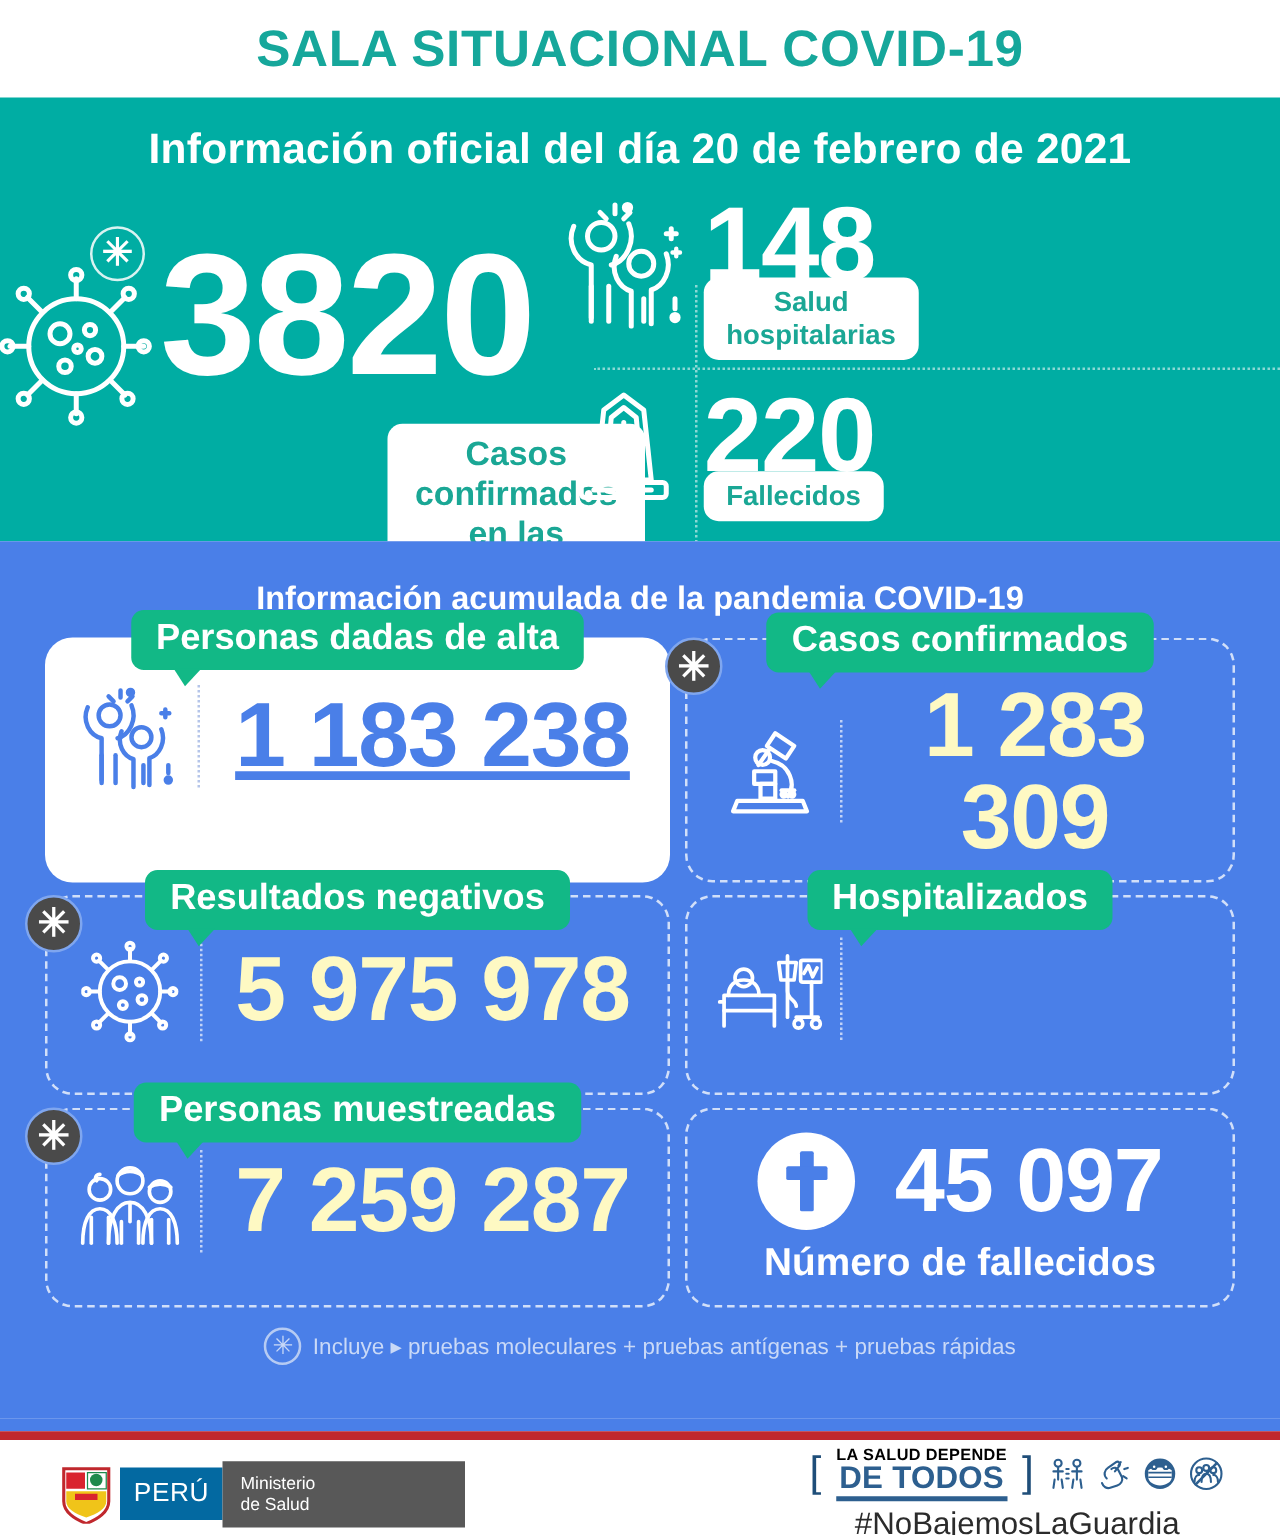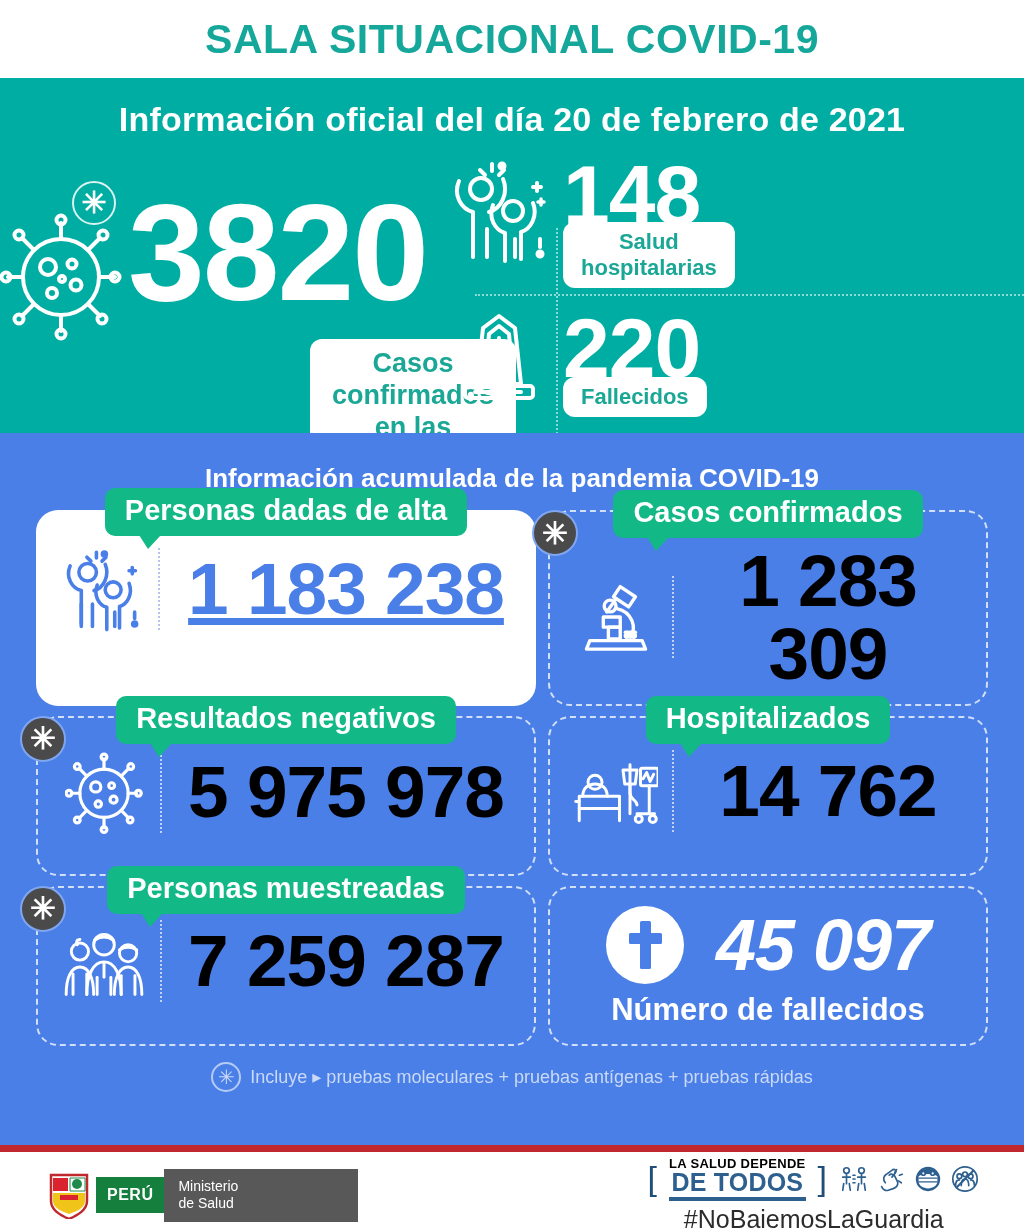--- a/index.html
+++ b/index.html
@@ -208,7 +208,7 @@
   .card-num {
     font-weight:bold;
     font-size:73px;
-    color:#000000;
+    color:#fef9c3;
     letter-spacing:-1px;
     line-height:1;
     flex:1;

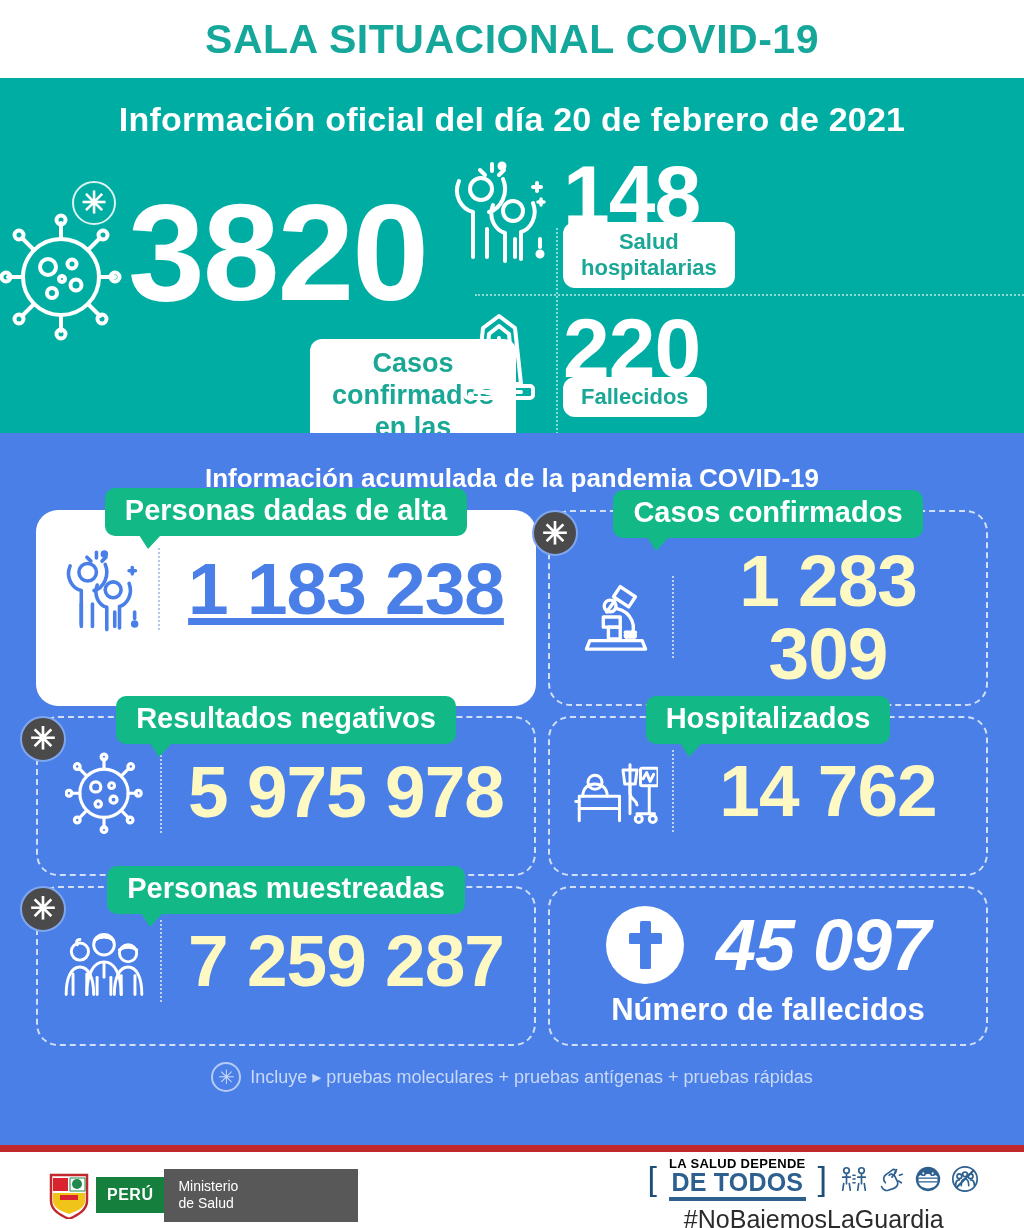--- a/index.html
+++ b/index.html
@@ -507,7 +507,6 @@
             </svg>
           </div>
           <div class="vsep"></div>
-          <div class="card-num">14 762</div>
         </div>
       </div>
 

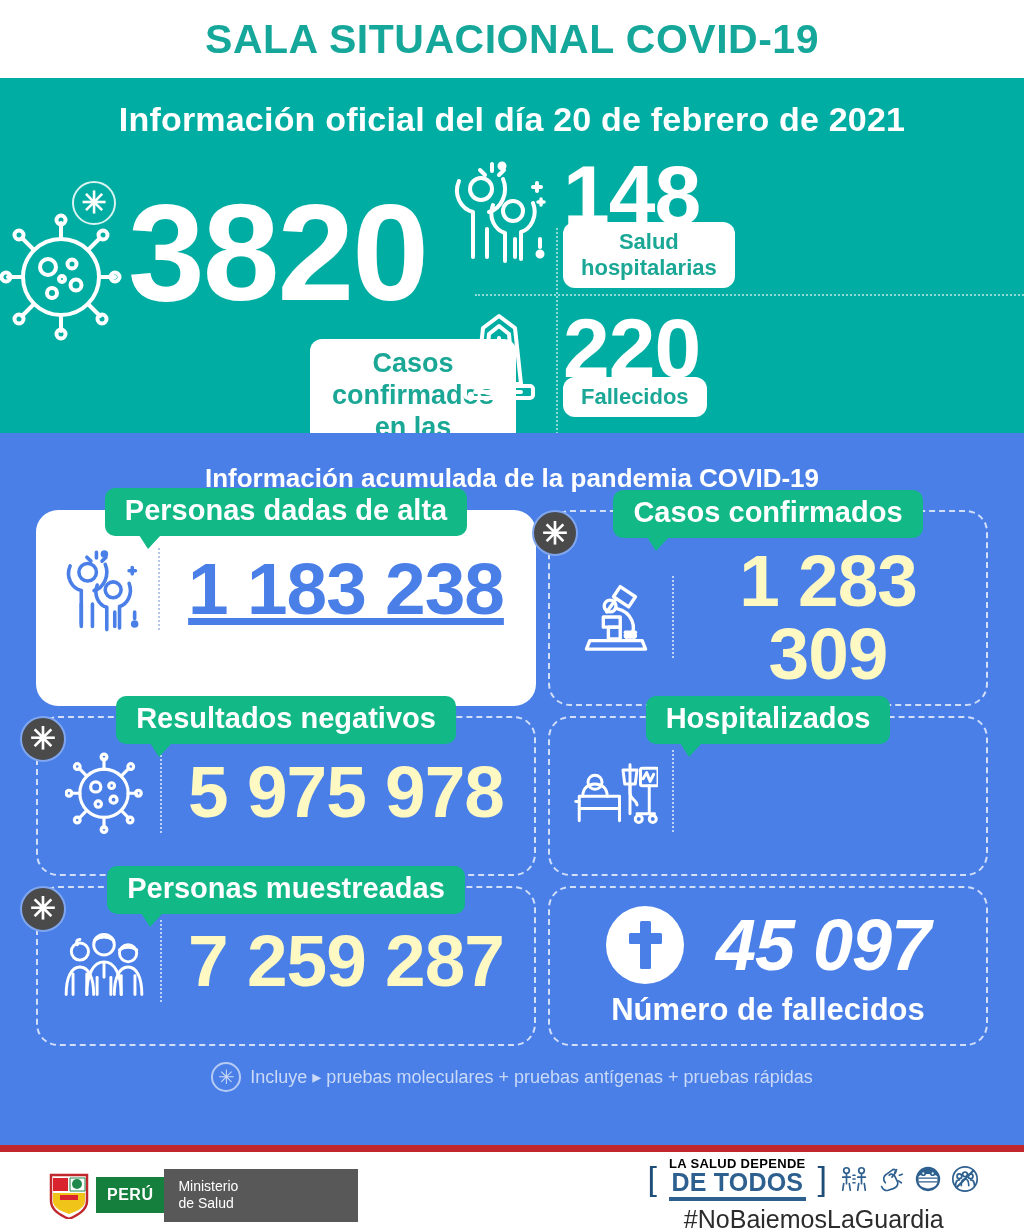--- a/index.html
+++ b/index.html
@@ -218,7 +218,7 @@
 
   
   .deaths-card { text-align:center; padding-top:16px; }
-  .deaths-row { display:flex; align-items:center; justify-content:center; gap:32px;font-style:italic; }
+  .deaths-row { display:flex; align-items:center; justify-content:center; gap:32px; }
   .cross-circle {
     width:78px; height:78px; border-radius:50%;
     background:#ffffff;

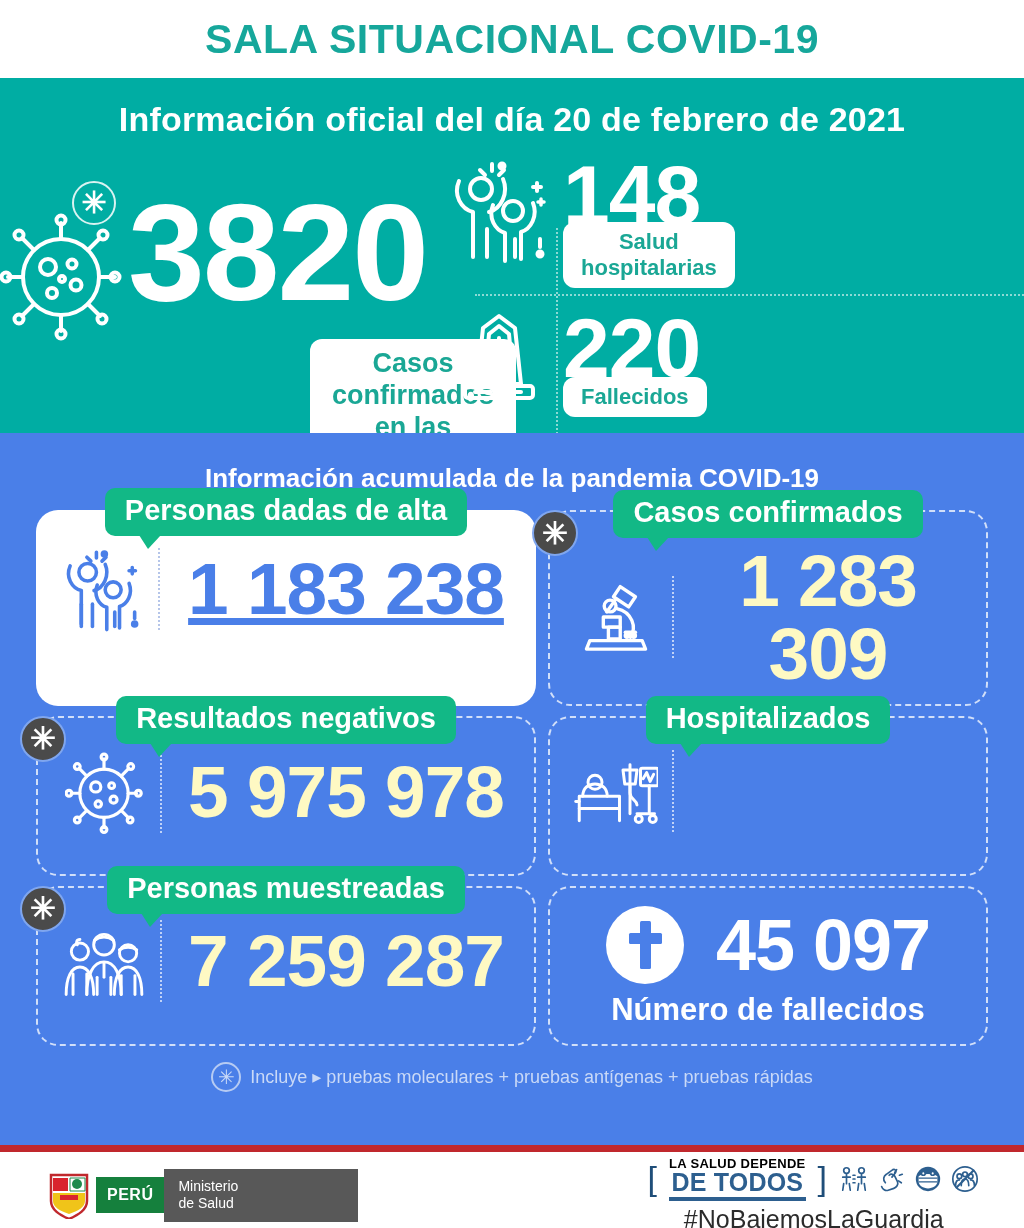--- a/index.html
+++ b/index.html
@@ -256,8 +256,8 @@
   .minsa { display:flex; align-items:center; }
   .shield { width:42px; height:48px; margin-right:6px; }
   .peru-box {
-    background:#15803d; color:#fff;
-    font-size:16px; font-weight:bold;
+    background:#0369a1; color:#fff;
+    font-size:21px; font-weight:normal;
     padding:9px 11px;
     letter-spacing:.5px;
   }

